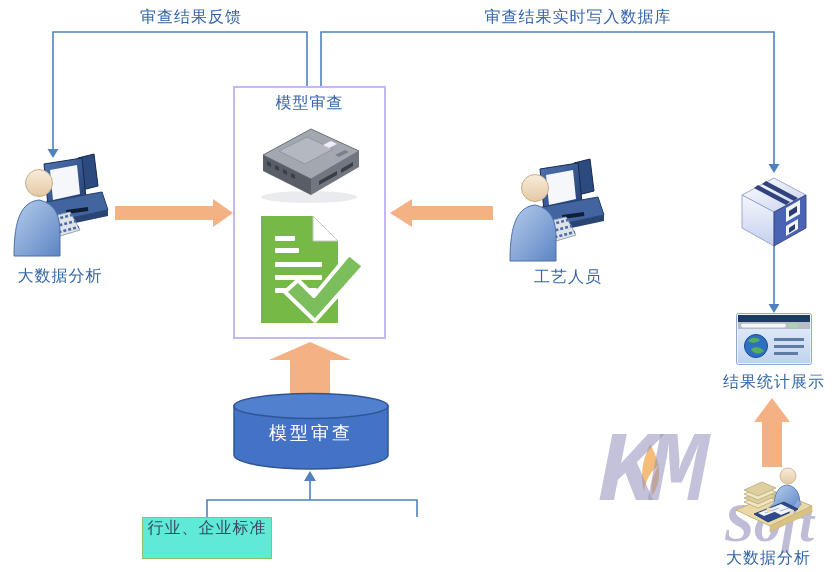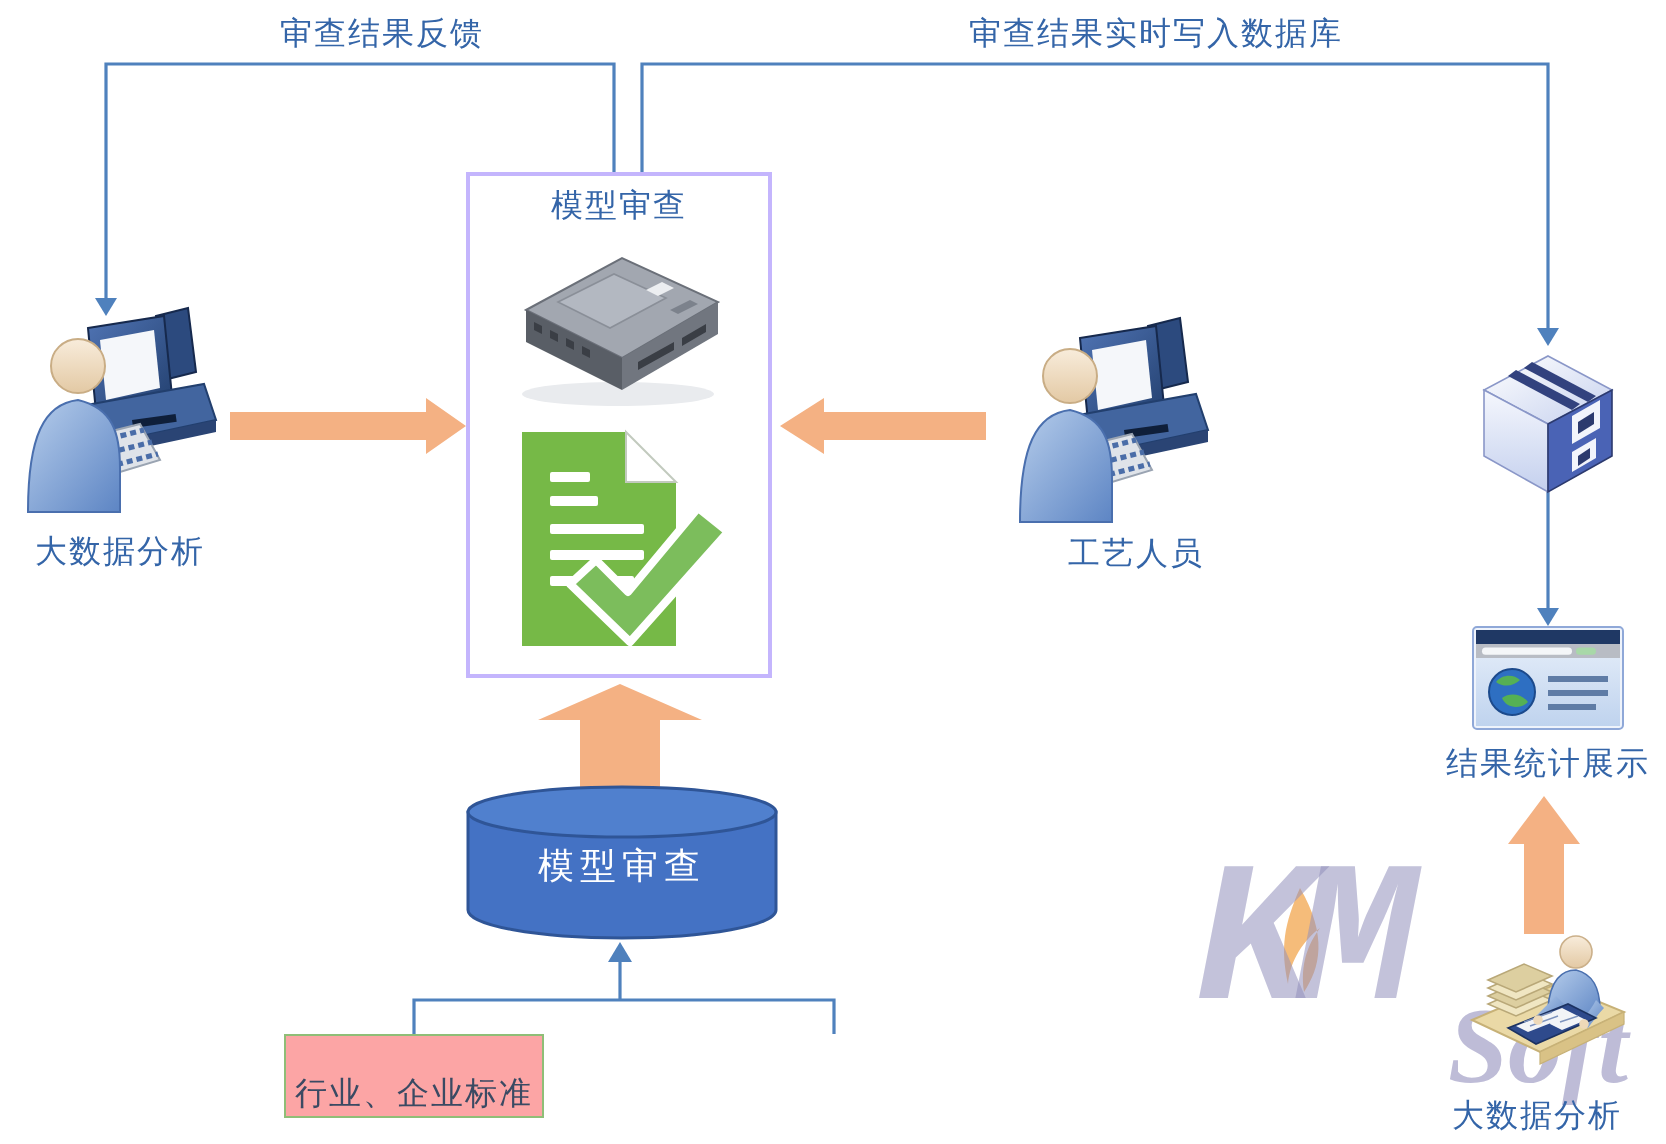--- a/index.html
+++ b/index.html
@@ -21,9 +21,9 @@
   #cylinder .cyl-label{position:absolute;left:0;top:29px;width:158px;text-align:center;
            color:#fff;font-size:18px;letter-spacing:3px;}
   
-  .green-box{position:absolute;z-index:2;background:#fca5a5;border:1px solid #8fbe77;
+  .green-box{position:absolute;z-index:2;background:#5eead4;border:1px solid #8fbe77;
              box-sizing:border-box;height:42px;color:#3a4a63;font-size:16px;letter-spacing:1px;
-             display:flex;align-items:flex-end;justify-content:center;white-space:nowrap;}
+             display:flex;align-items:flex-start;justify-content:center;white-space:nowrap;}
   #green-box-1{left:142px;top:517px;width:130px;}
   #green-box-2{left:350px;top:517px;width:133px;}
   

